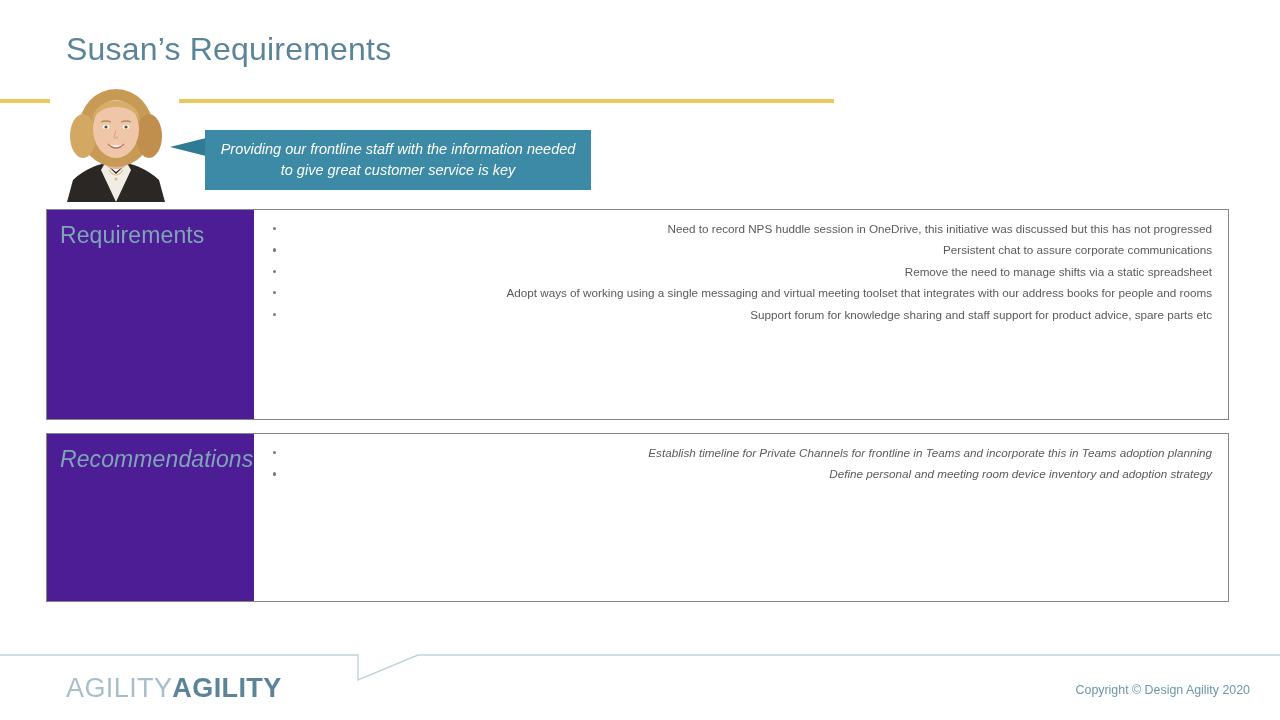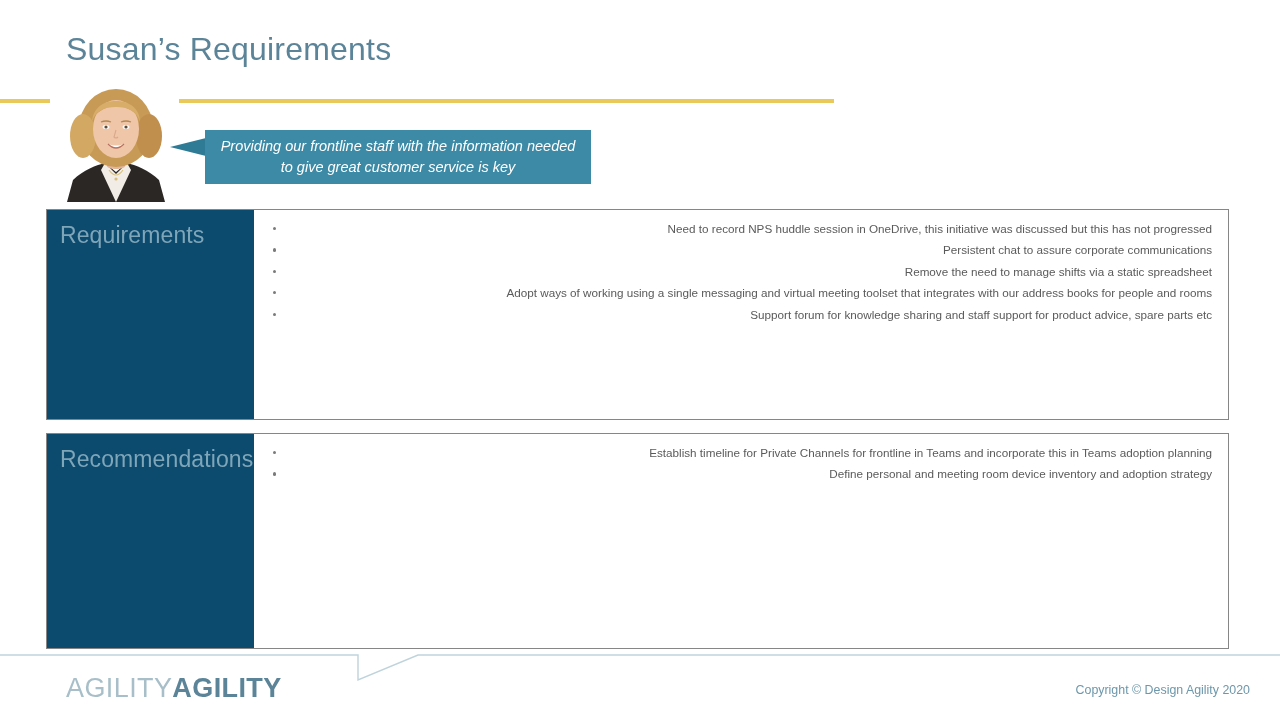--- a/index.html
+++ b/index.html
@@ -56,7 +56,7 @@
     left: 205px;
     top: 130px;
     width: 386px;
-    height: 54px;
+    height: 60px;
     background: #3c8aa5;
     color: #ffffff;
     font-style: italic;

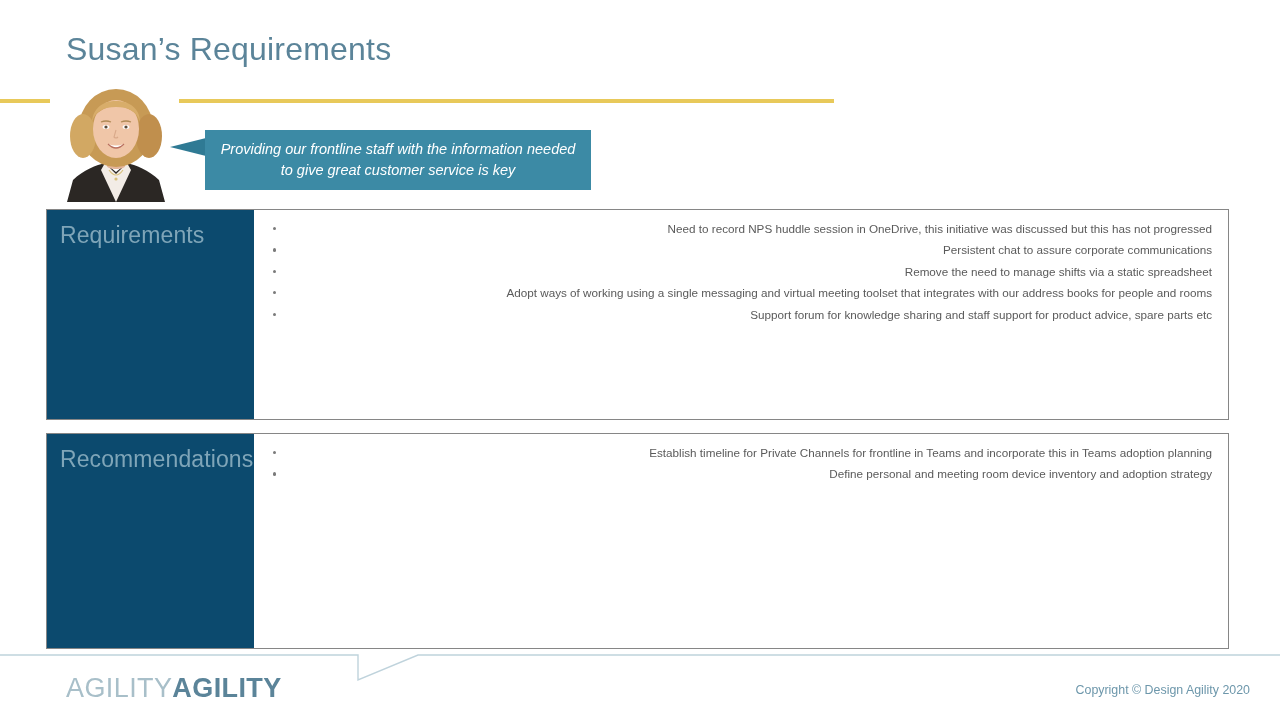--- a/index.html
+++ b/index.html
@@ -96,7 +96,7 @@
   .box-label-pane {
     width: 207px;
     flex: 0 0 207px;
-    background: #0c4a6e;
+    background: #4c1d95;
     box-sizing: border-box;
     padding: 12px 0 0 13px;
   }

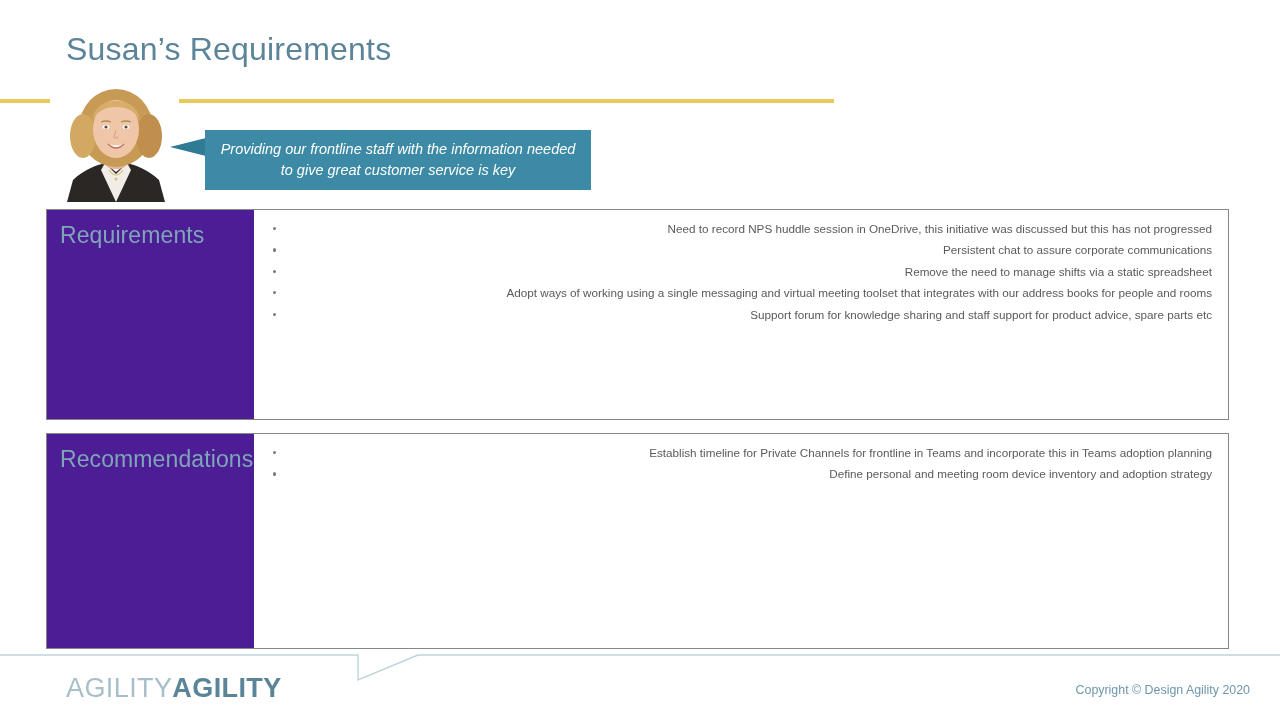--- a/index.html
+++ b/index.html
@@ -91,7 +91,7 @@
     display: flex;
   }
   #requirements-box    { top: 209px; height: 211px; }
-  #recommendations-box { top: 433px; height: 216px; }
+  #recommendations-box { top: 433px; height: 169px; font-style: italic; }
 
   .box-label-pane {
     width: 207px;

